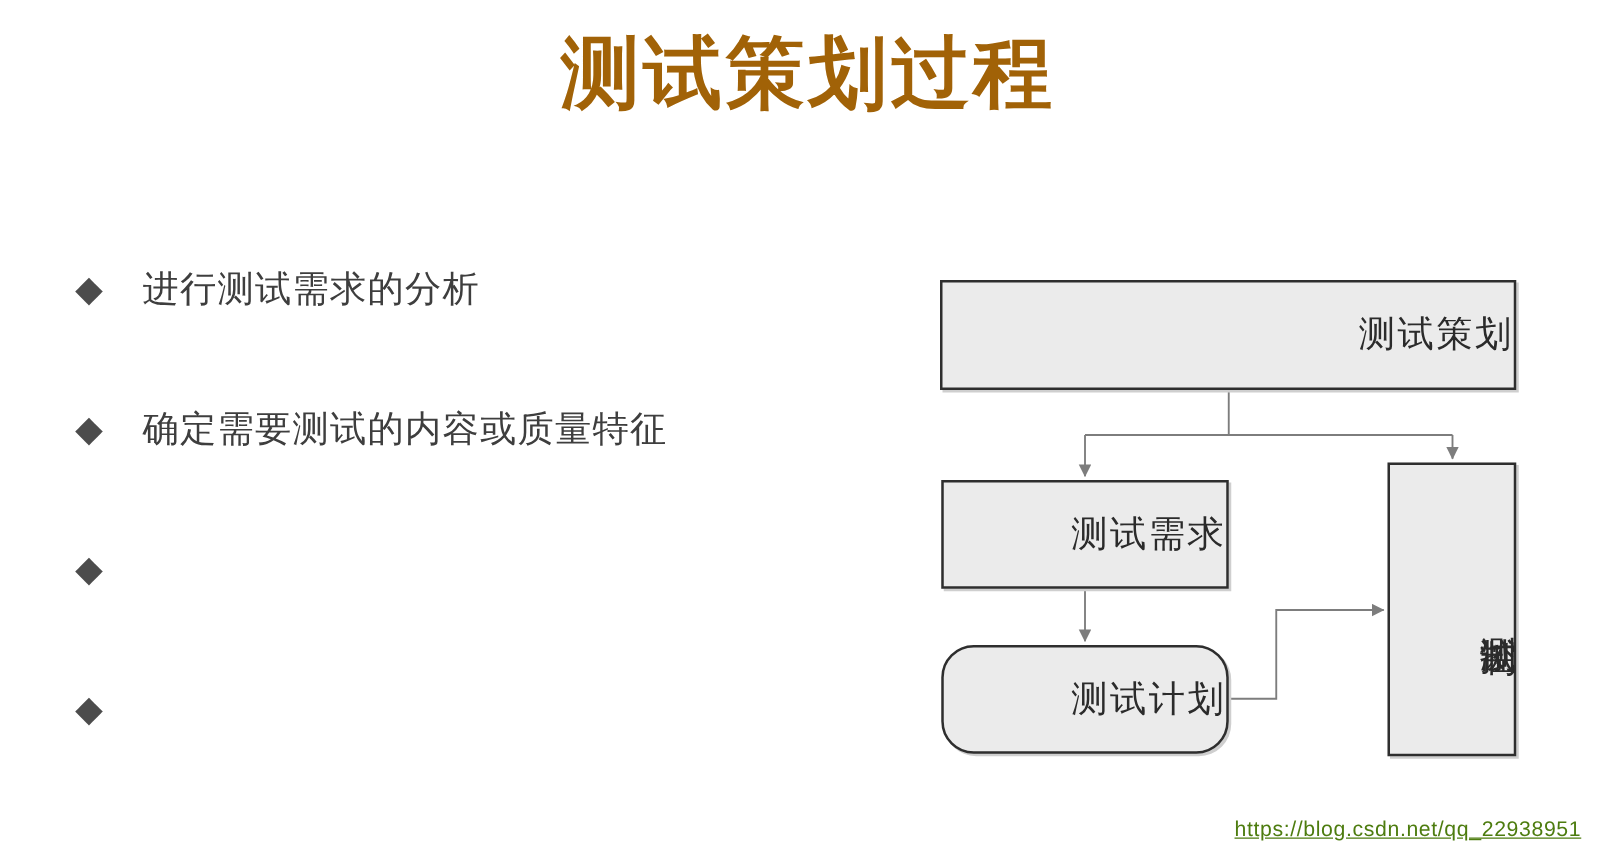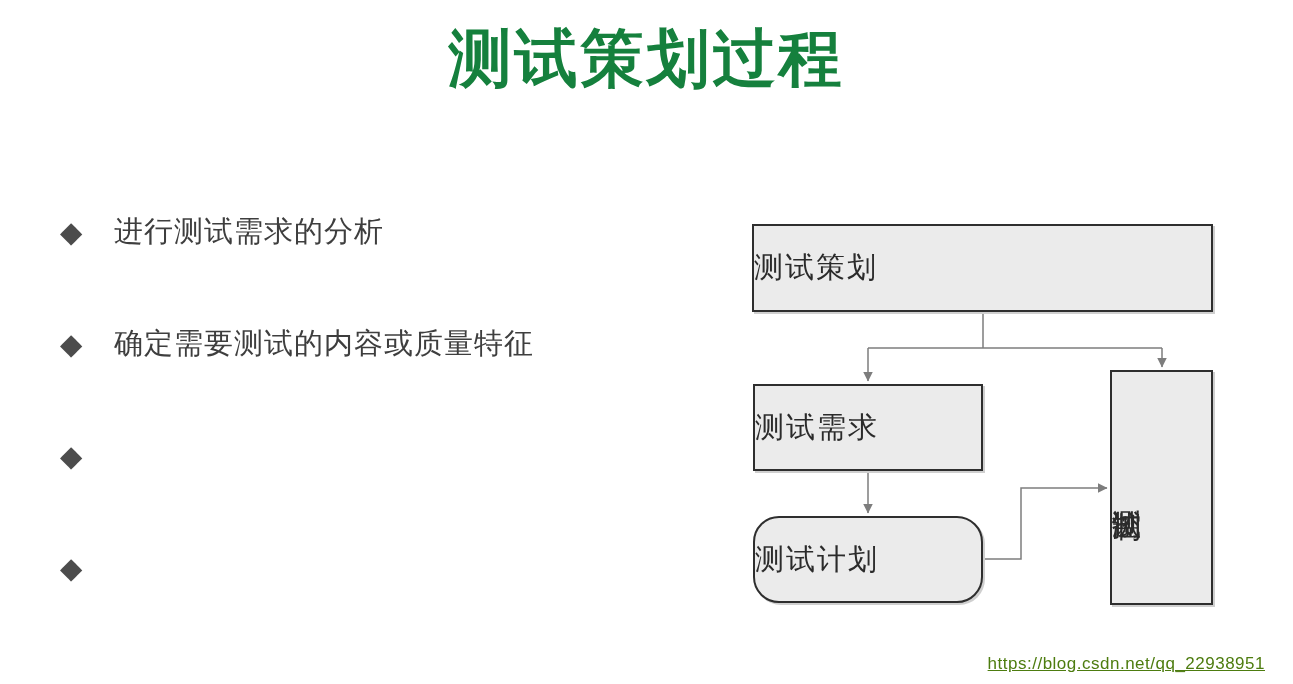--- a/index.html
+++ b/index.html
@@ -21,7 +21,7 @@
     font-size: 63px;
     font-weight: 800;
     letter-spacing: 3px;
-    color: #15803d;
+    color: #a16207;
   }
 
   

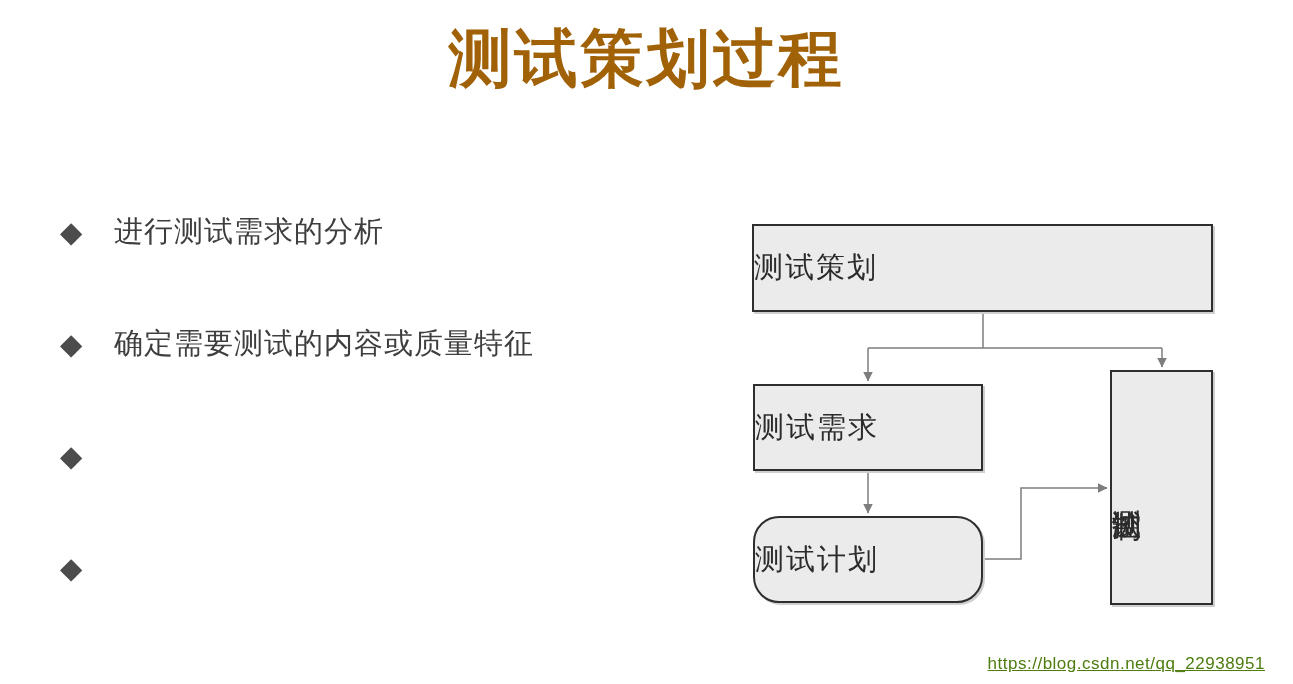--- a/index.html
+++ b/index.html
@@ -74,8 +74,8 @@
     box-shadow: 2px 2px 0 #cfcfcf;
     display: flex;
     align-items: center;
-    justify-content: flex-start;
-    font-family: Liberation Serif, serif;
+    justify-content: flex-end;
+    font-family: Liberation Mono, monospace;
     font-size: 29px;
     color: #2b2b2b;
     letter-spacing: 2px;

